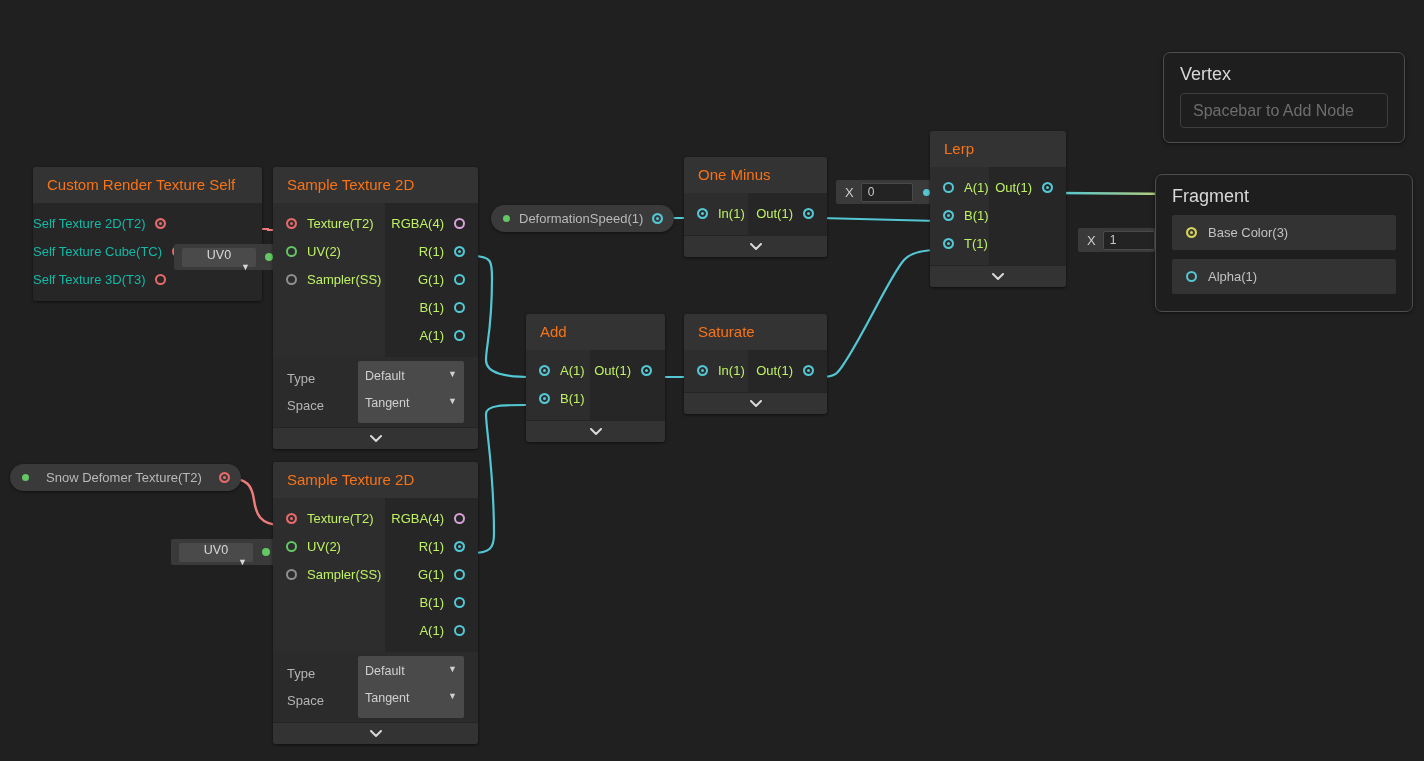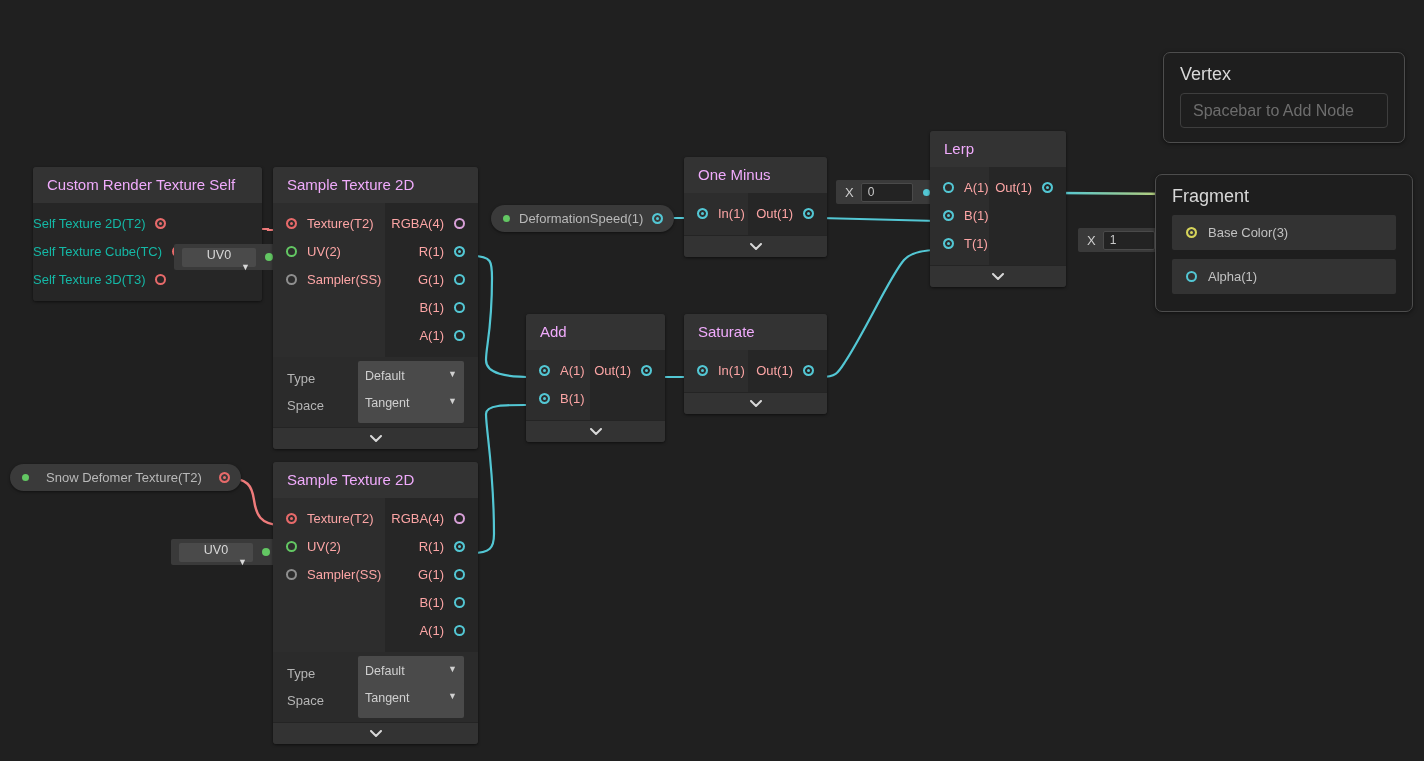--- a/index.html
+++ b/index.html
@@ -14,7 +14,7 @@
   
   .node{position:absolute;background:#262626;border-radius:3px;
         box-shadow:0 1px 3px rgba(0,0,0,.55);overflow:hidden;}
-  .node .hdr{background:#333333;color:#f0abfc;font-size:15px;
+  .node .hdr{background:#333333;color:#f97316;font-size:15px;
         padding:10px 14px 11px 14px;line-height:1;}
   .ports{display:flex;background:#262626;}
   .ports .col-in{background:#2d2d2d;flex:0 0 auto;min-width:112px;}

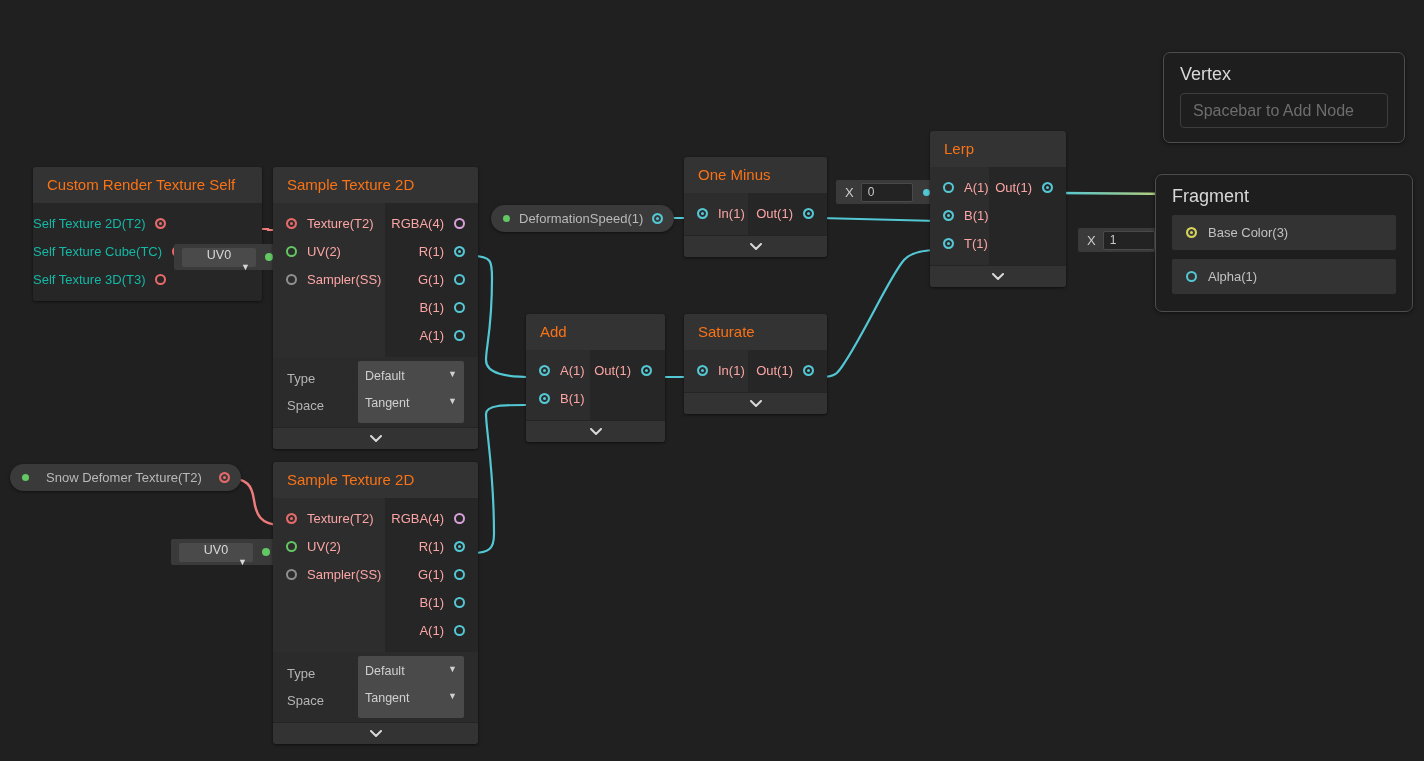--- a/index.html
+++ b/index.html
@@ -19,7 +19,7 @@
   .ports{display:flex;background:#262626;}
   .ports .col-in{background:#2d2d2d;flex:0 0 auto;min-width:112px;}
   .ports .col-out{background:#262626;flex:1 1 auto;}
-  .prow{display:flex;align-items:center;height:28px;font-size:13px;color:#fca5a5;}
+  .prow{display:flex;align-items:center;height:28px;font-size:13px;color:#bef264;}
   .prow.in{padding-left:13px;gap:10px;}
   .prow.out{justify-content:flex-end;padding-right:13px;gap:10px;}
   .slot{width:11px;height:11px;border-radius:50%;box-sizing:border-box;flex:0 0 auto;}

